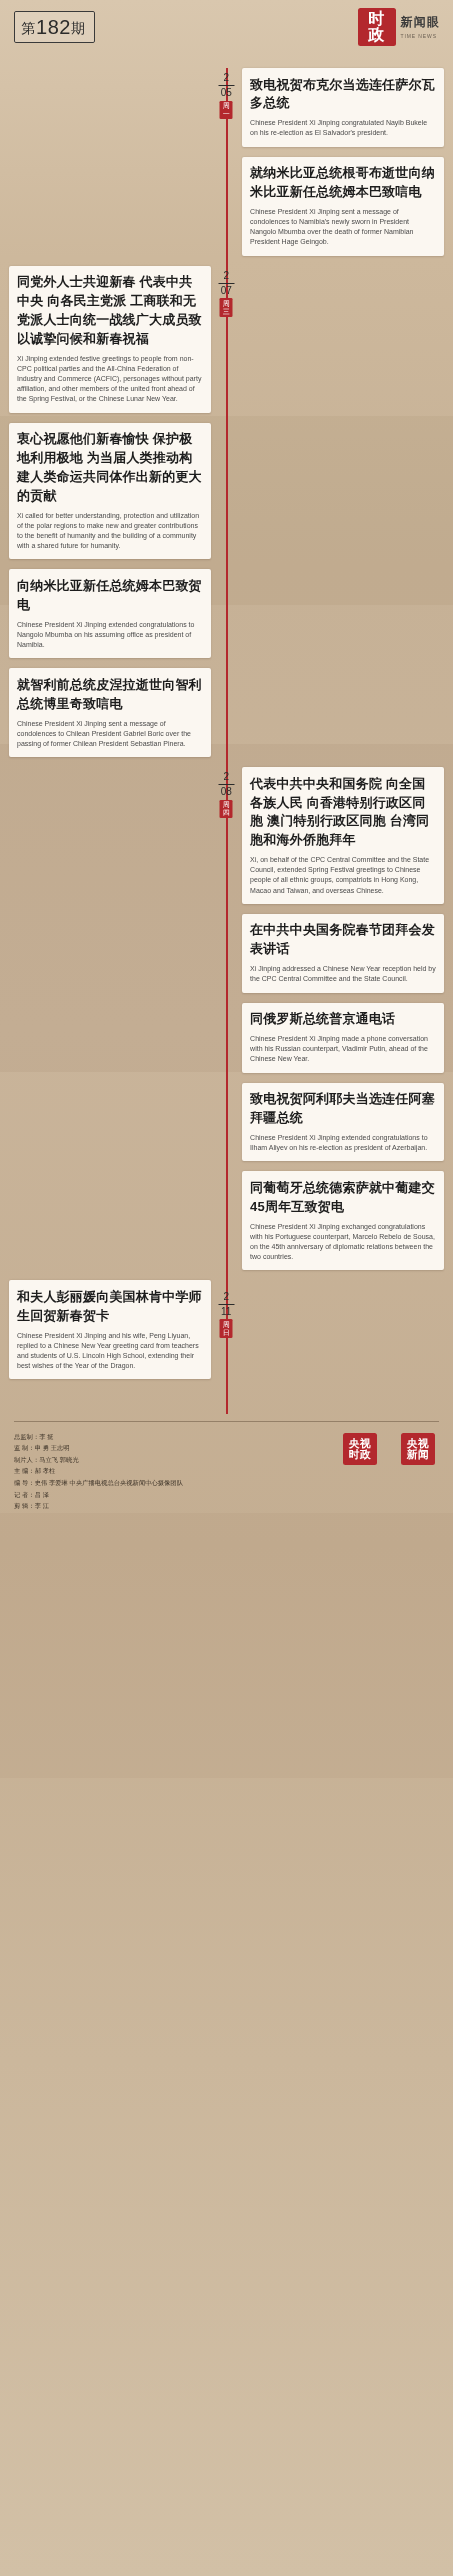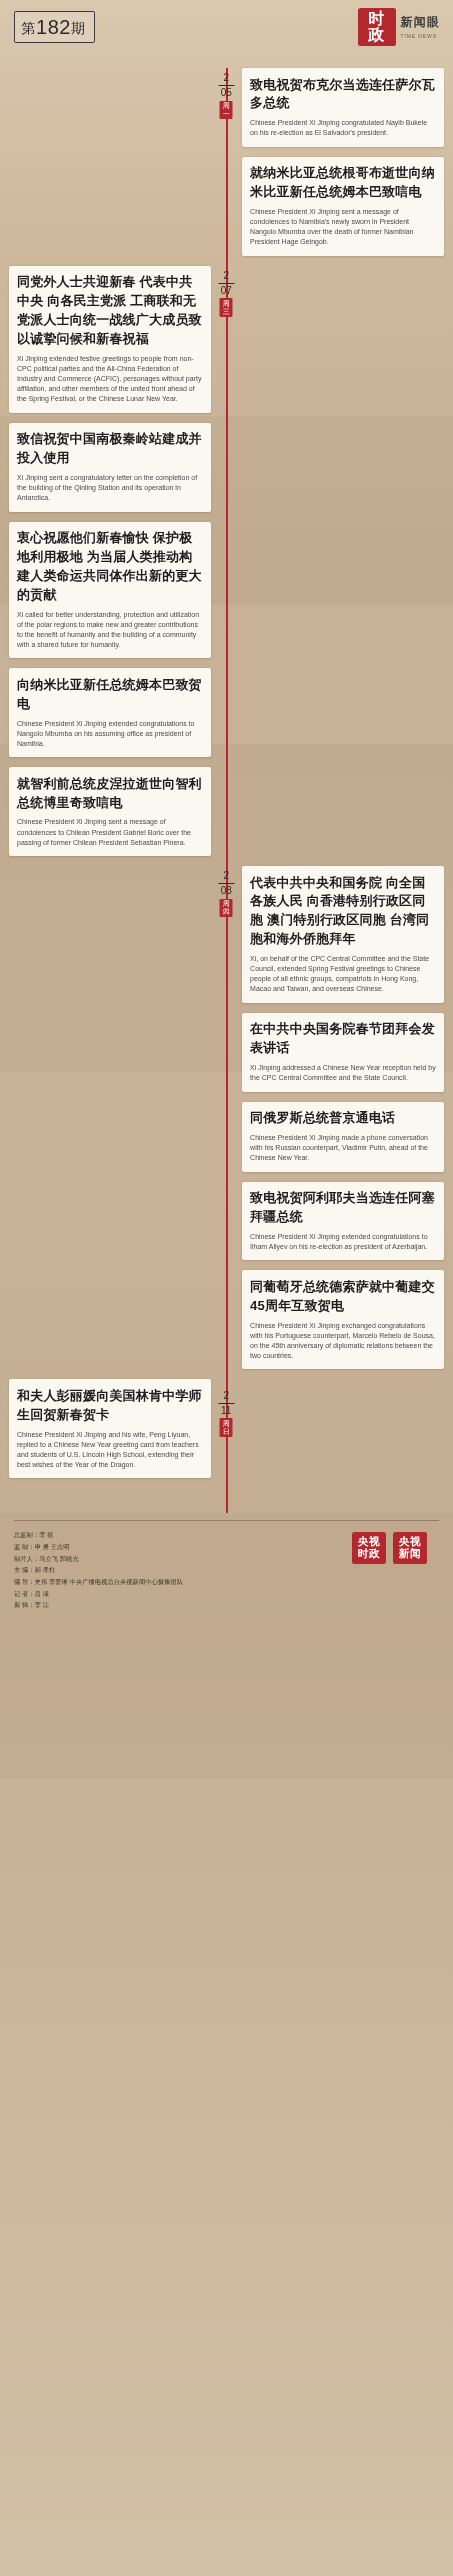--- a/index.html
+++ b/index.html
@@ -263,10 +263,6 @@
           <div class="en">Xi Jinping extended festive greetings to people from non-CPC political parties and the All-China Federation of Industry and Commerce (ACFIC), personages without party affiliation, and other members of the united front ahead of the Spring Festival, or the Chinese Lunar New Year.</div>
         </div>
         <div class="card">
-          <div class="cn">致信祝贺中国南极秦岭站建成并投入使用</div>
-          <div class="en">Xi Jinping sent a congratulatory letter on the completion of the building of the Qinling Station and its operation in Antarctica.</div>
-        </div>
-        <div class="card">
           <div class="cn">衷心祝愿他们新春愉快 保护极地利用极地 为当届人类推动构建人类命运共同体作出新的更大的贡献</div>
           <div class="en">Xi called for better understanding, protection and utilization of the polar regions to make new and greater contributions to the benefit of humanity and the building of a community with a shared future for humanity.</div>
         </div>

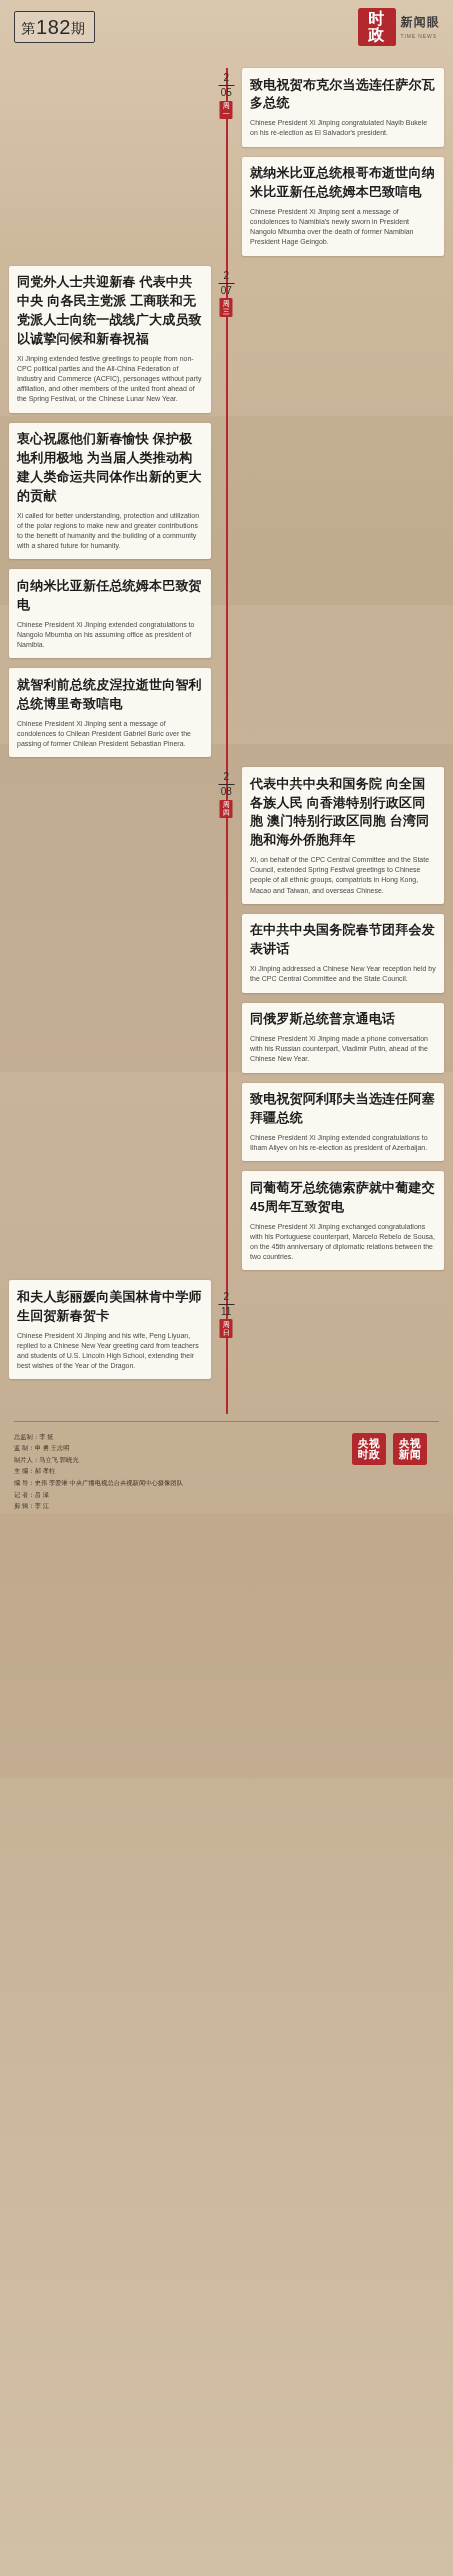--- a/index.html
+++ b/index.html
@@ -185,10 +185,10 @@
   .credits .ln { display:block; }
   .footer-logos {
     position:absolute;
-    right:12px;
+    right:4px;
     top:11.4px;
     display:flex;
-    gap:7px;
+    gap:24px;
   }
   .logo-box {
     background:#b3282d;

